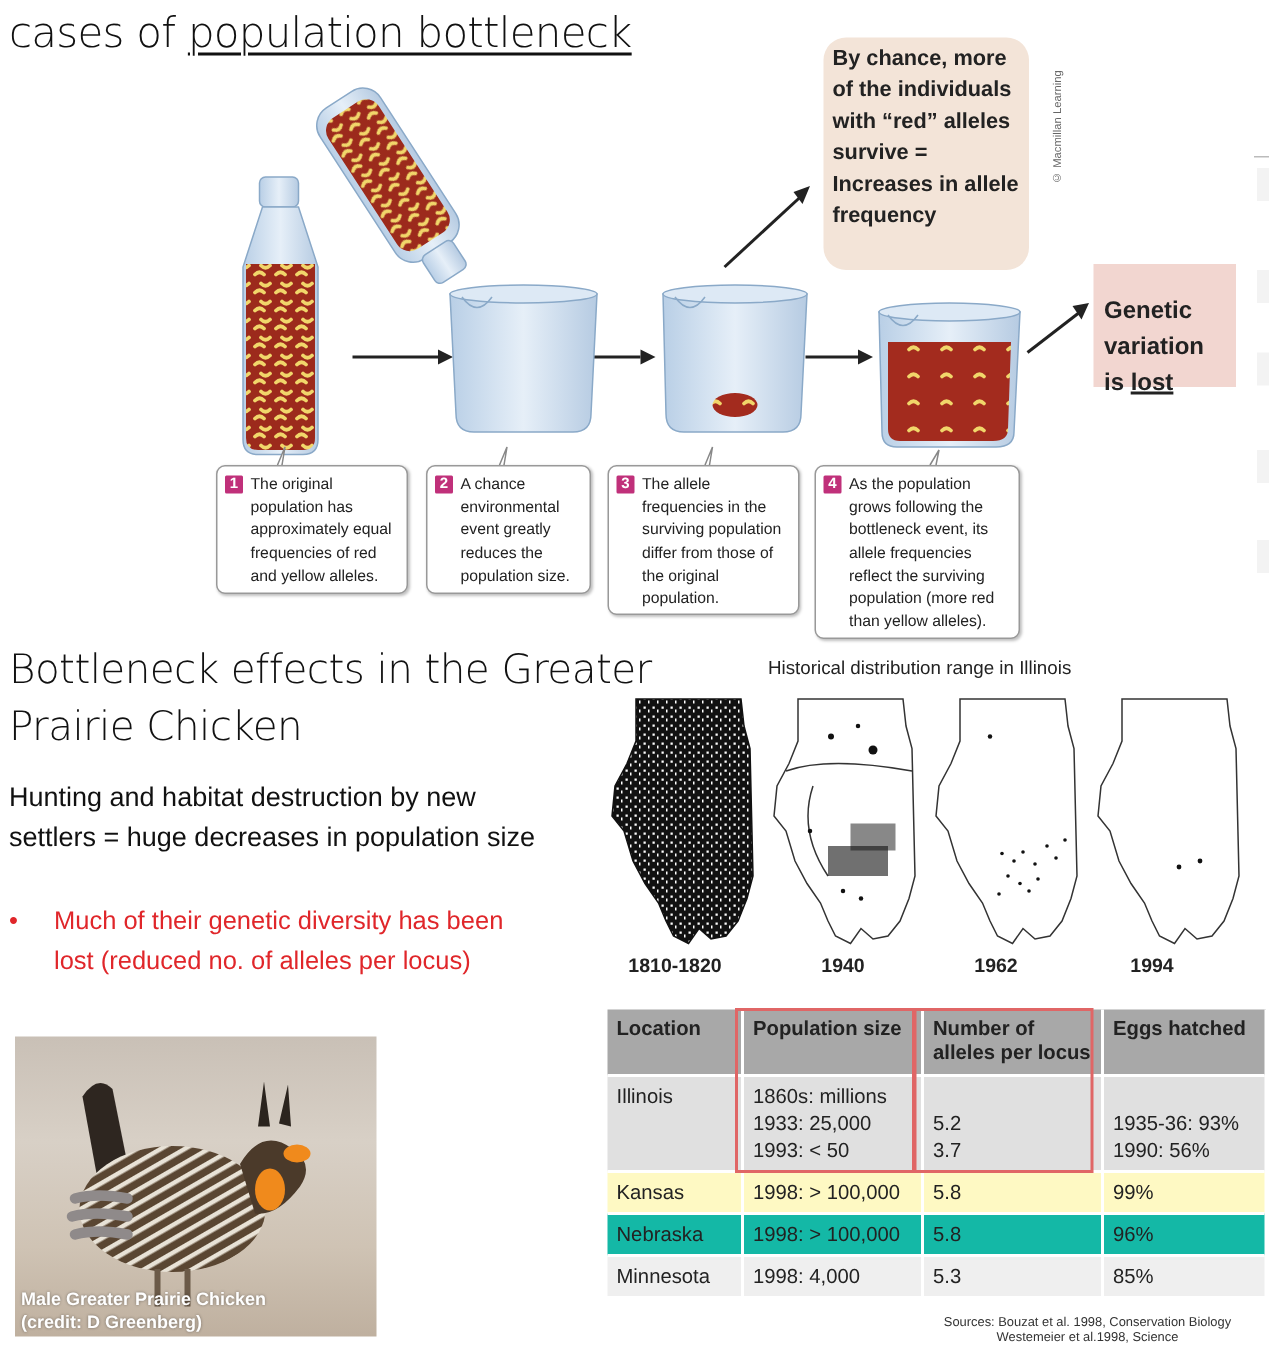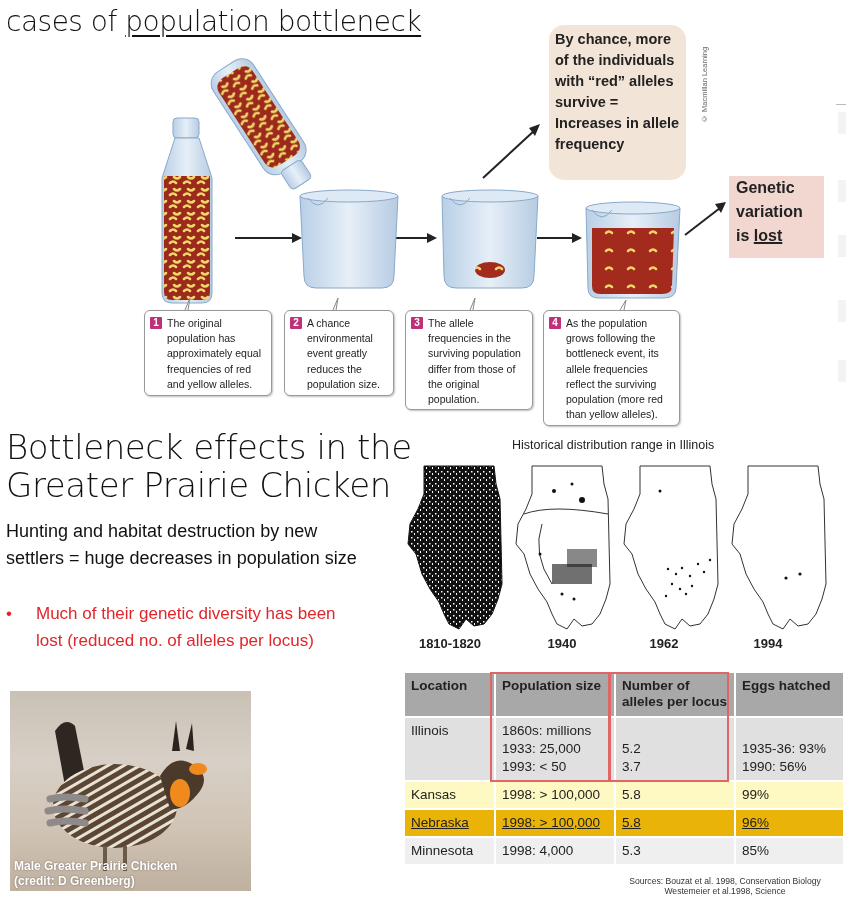--- a/index.html
+++ b/index.html
@@ -30,7 +30,7 @@
   }
   .callout-lost {
     left: 729px; top: 176px; width: 95px; height: 82px; background: #f2d6d0;
-    padding: 0 7px; box-sizing: border-box;
+    padding: 20px 7px; box-sizing: border-box;
     font-weight: bold; font-size: 16px; line-height: 24px; color: #222;
   }
   .callout-lost .u { text-decoration: underline; text-decoration-thickness: 2px; }

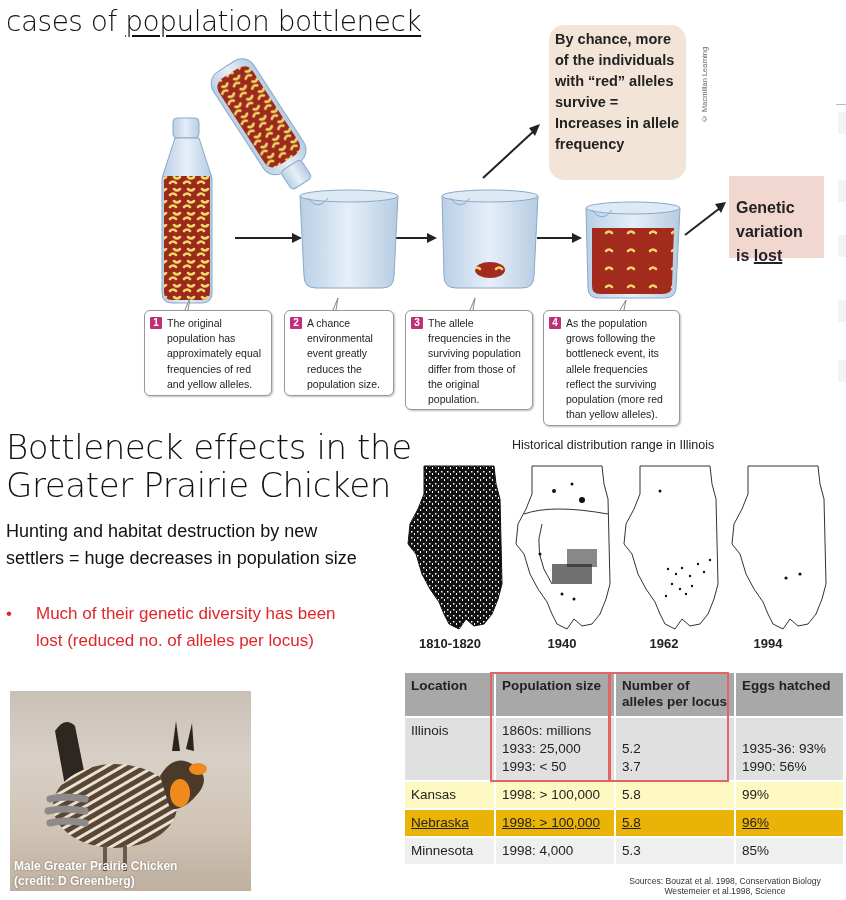--- a/index.html
+++ b/index.html
@@ -59,7 +59,7 @@
   .s4 { left: 543px; top: 310px; width: 137px; height: 116px; }
 
   .section-title {
-    left: 6px; top: 428px; font-size: 34px; line-height: 38px; color: #111;
+    left: 6px; top: 428px; font-size: 27px; line-height: 38px; color: #111;
     font-family: "DejaVu Sans", sans-serif; font-weight: 300; letter-spacing: -0.4px;
   }
   .body-text {

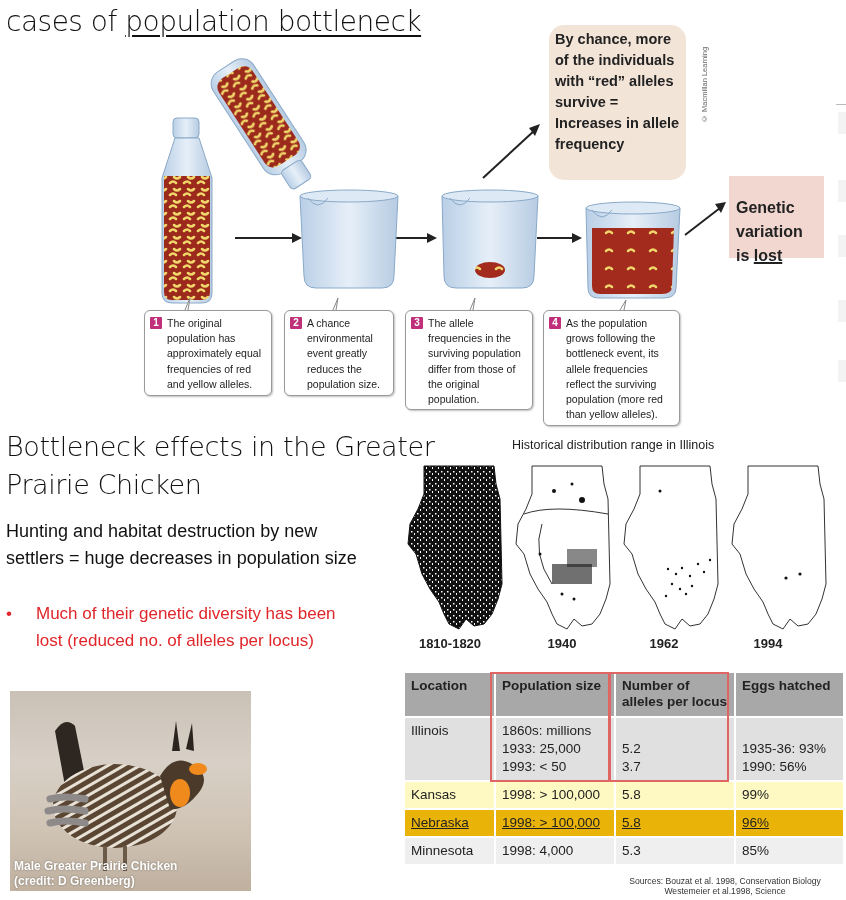--- a/index.html
+++ b/index.html
@@ -100,7 +100,7 @@
   }
   table.data tr.r0 td { background: #e0e0e0; }
   table.data tr.r1 td { background: #fef9c3; }
-  table.data tr.r2 td { background: #eab308; text-decoration: underline; }
+  table.data tr.r2 td { background: #14b8a6; }
   table.data tr.r3 td { background: #efefef; }
   .hl-box { border: 2px solid #e06666; box-sizing: border-box; pointer-events: none; }
 

